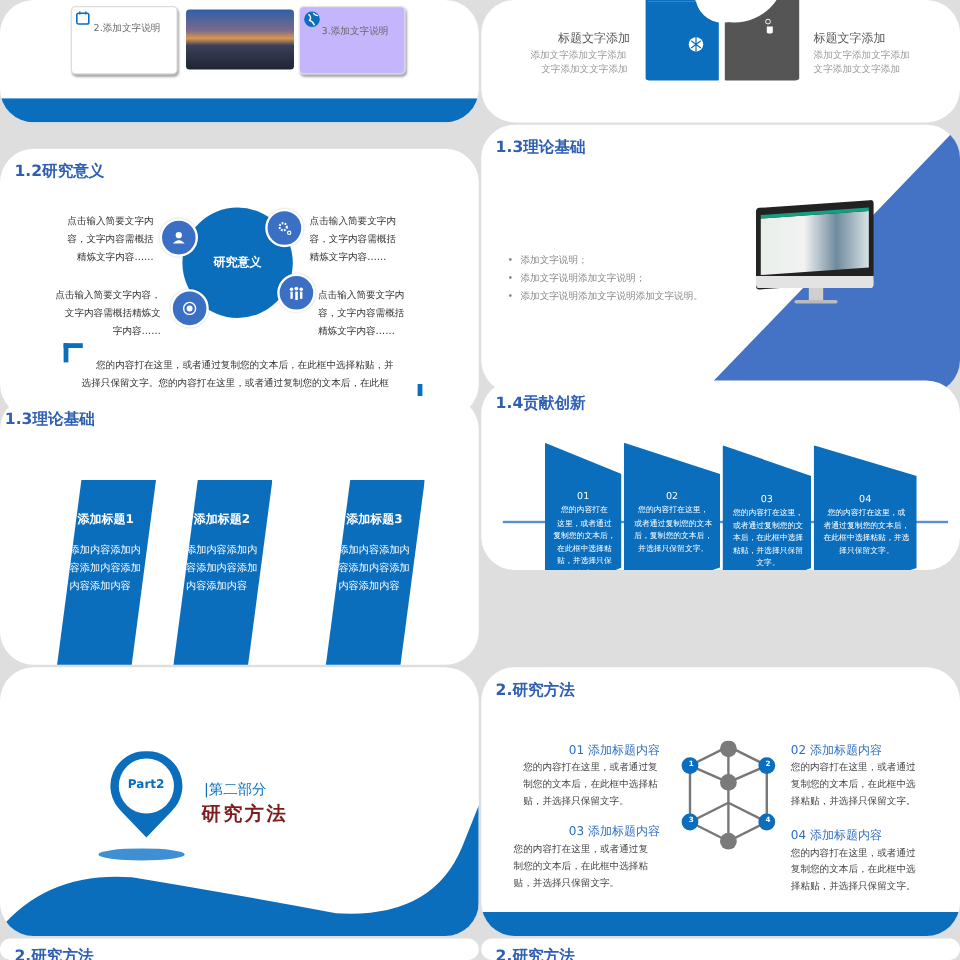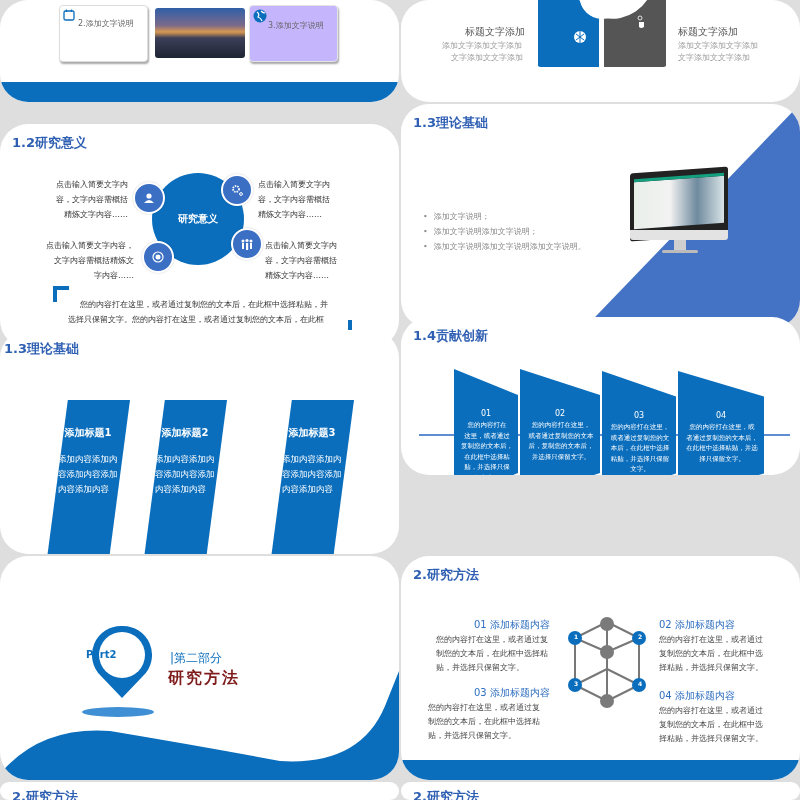--- a/index.html
+++ b/index.html
@@ -264,7 +264,7 @@
       <path d="M31 2 A29 29 0 0 1 52 52 L31 74 L10 52 A29 29 0 0 1 31 2 Z" fill="#0a6ebd"></path>
       <circle cx="31" cy="31" r="23" fill="#fff"></circle>
     </svg>
-    <div style="position:absolute;left:86px;top:93px;width:62px;text-align:left;font-size:10px;font-weight:bold;color:#0a6ebd;">Part2</div>
+    <div style="position:absolute;left:75px;top:93px;width:62px;text-align:right;font-size:10px;font-weight:bold;color:#0a6ebd;">Part2</div>
     <div style="position:absolute;left:82px;top:151px;width:72px;height:10px;border-radius:50%;background:#3f8fd4;"></div>
     <div style="position:absolute;left:170px;top:94px;font-size:12px;color:#0a6ebd;">|第二部分</div>
     <div style="position:absolute;left:168px;top:112px;font-size:16px;font-weight:bold;color:#7f1d1d;letter-spacing:2px;">研究方法</div>

